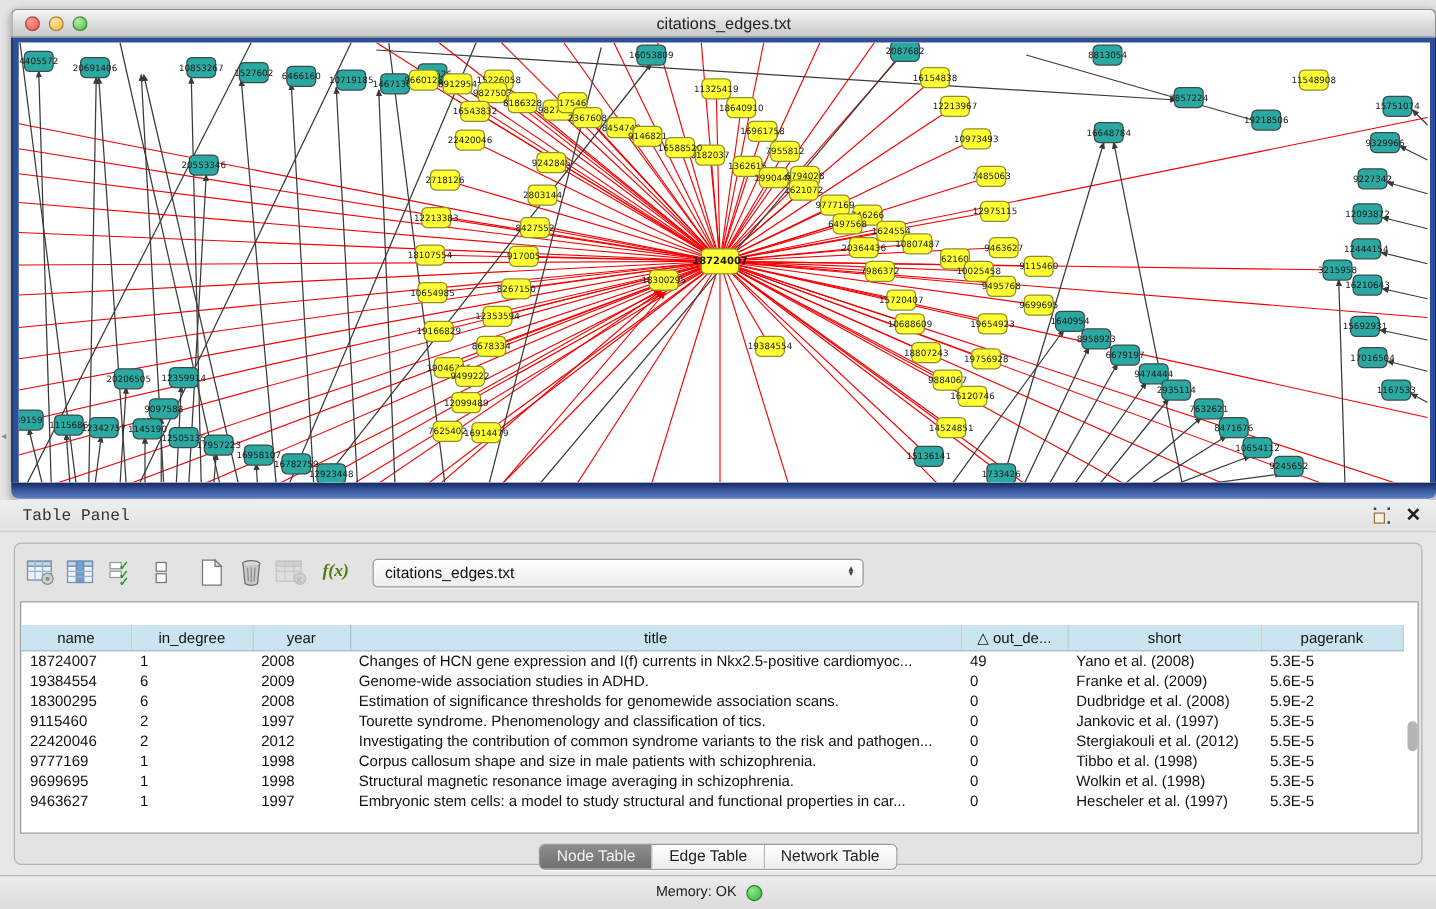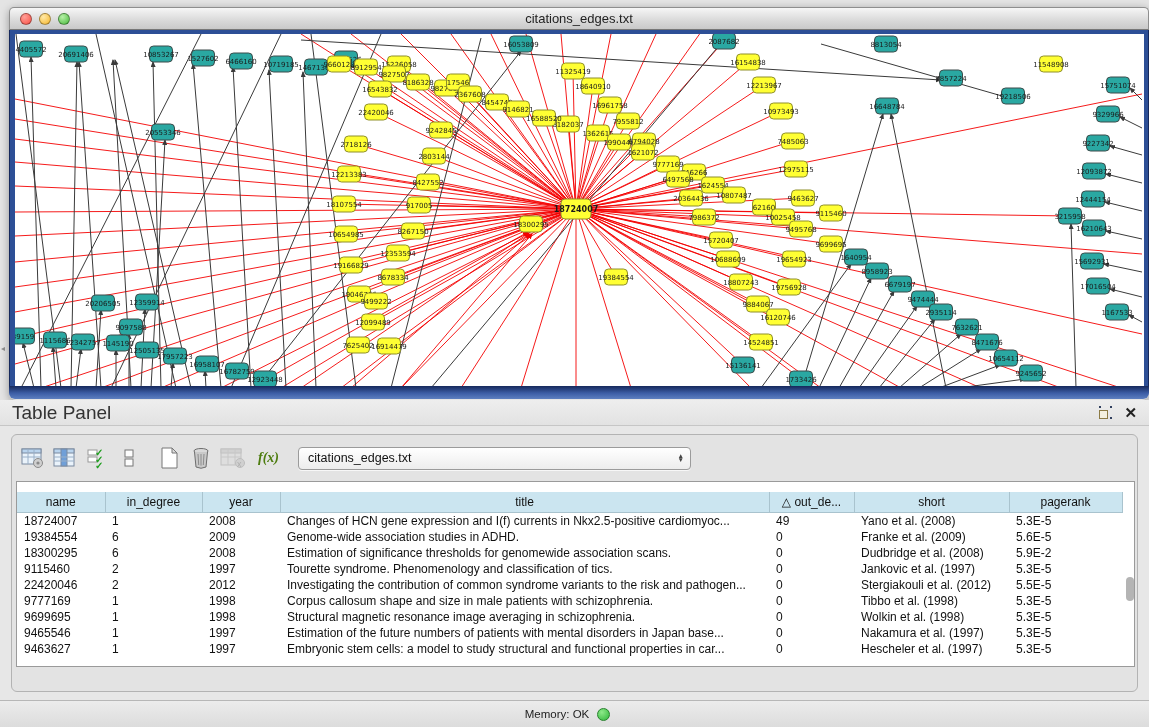--- a/index.html
+++ b/index.html
@@ -31,7 +31,7 @@
   .panel-titlebar { position:absolute; left:0; top:400px; width:1149px; height:26px;
     background:linear-gradient(#eee,#e2e2e2); border-bottom:1px solid #c6c6c6;
     display:flex; align-items:center; }
-  .panel-title { font-size:19px; color:#333; margin-left:12px; }
+  .panel-title { font-size:13px; color:#333; margin-left:18px;font-family:Liberation Mono, monospace; }
   .panel-title-icons { margin-left:auto; margin-right:12px; display:flex; gap:12px; align-items:center; }
   .float-ic { width:13px; height:13px; position:relative; }
   .float-ic .sq1 { position:absolute; left:0; bottom:0; width:9px; height:9px; border:1px solid #8c7b45; background:#f4f0df; }

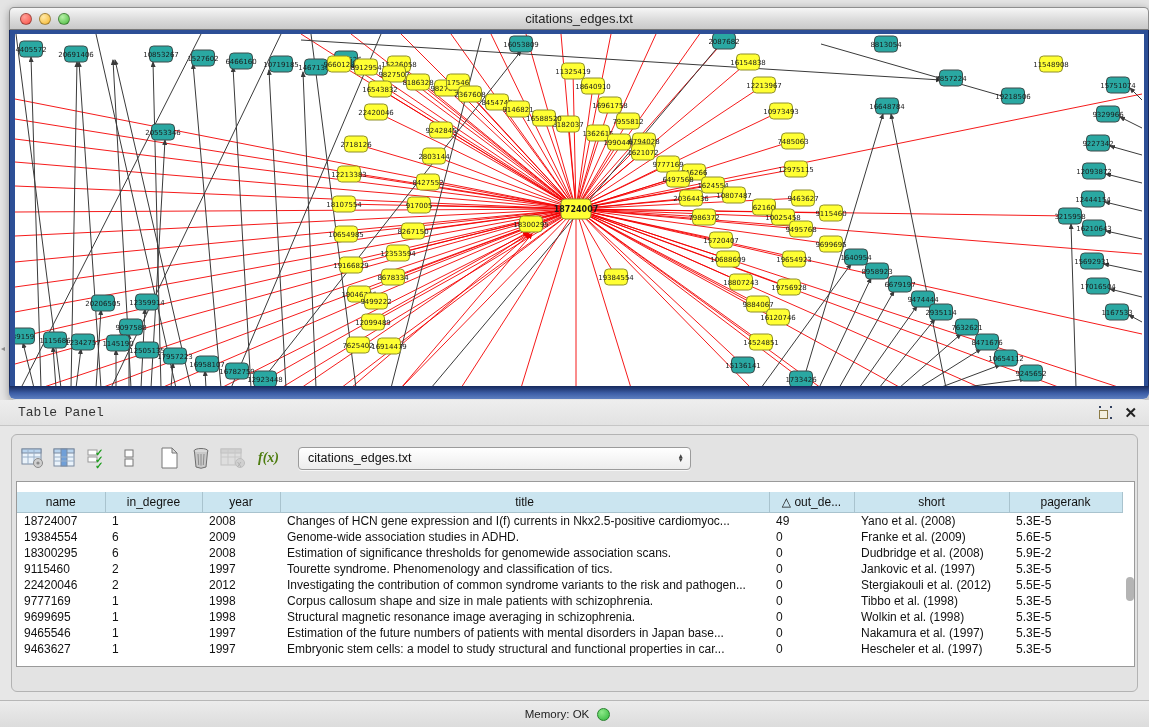--- a/index.html
+++ b/index.html
@@ -924,15 +924,6 @@
               <td>5.3E-5</td>
             </tr>
             <tr>
-              <td>9465546</td>
-              <td>1</td>
-              <td>1997</td>
-              <td>Estimation of the future numbers of patients with mental disorders in Japan base...</td>
-              <td>0</td>
-              <td>Nakamura et al. (1997)</td>
-              <td>5.3E-5</td>
-            </tr>
-            <tr>
               <td>9463627</td>
               <td>1</td>
               <td>1997</td>

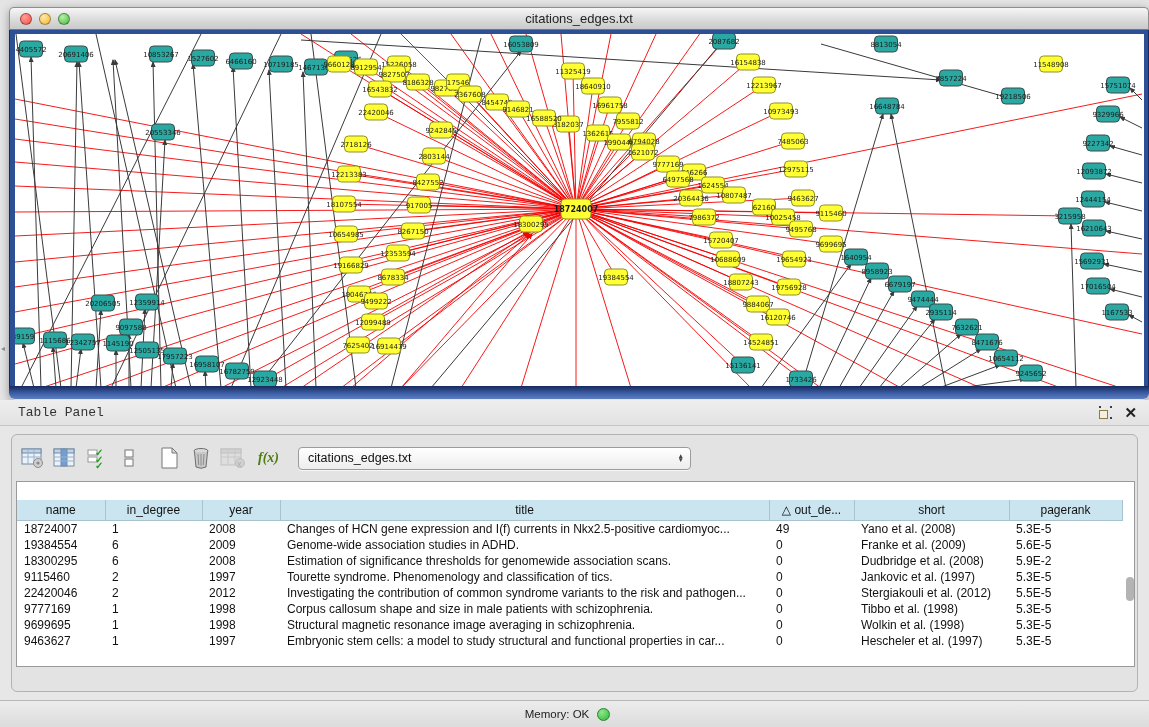--- a/index.html
+++ b/index.html
@@ -939,6 +939,13 @@
       </div>
     </div>
 
+    <div class="tabs-row">
+      <div class="seg" id="seg">
+          <div class="seg-btn sel">Node Table</div>
+          <div class="seg-btn">Edge Table</div>
+          <div class="seg-btn">Network Table</div>
+        </div>
+    </div>
   </div>
 </div>
 

